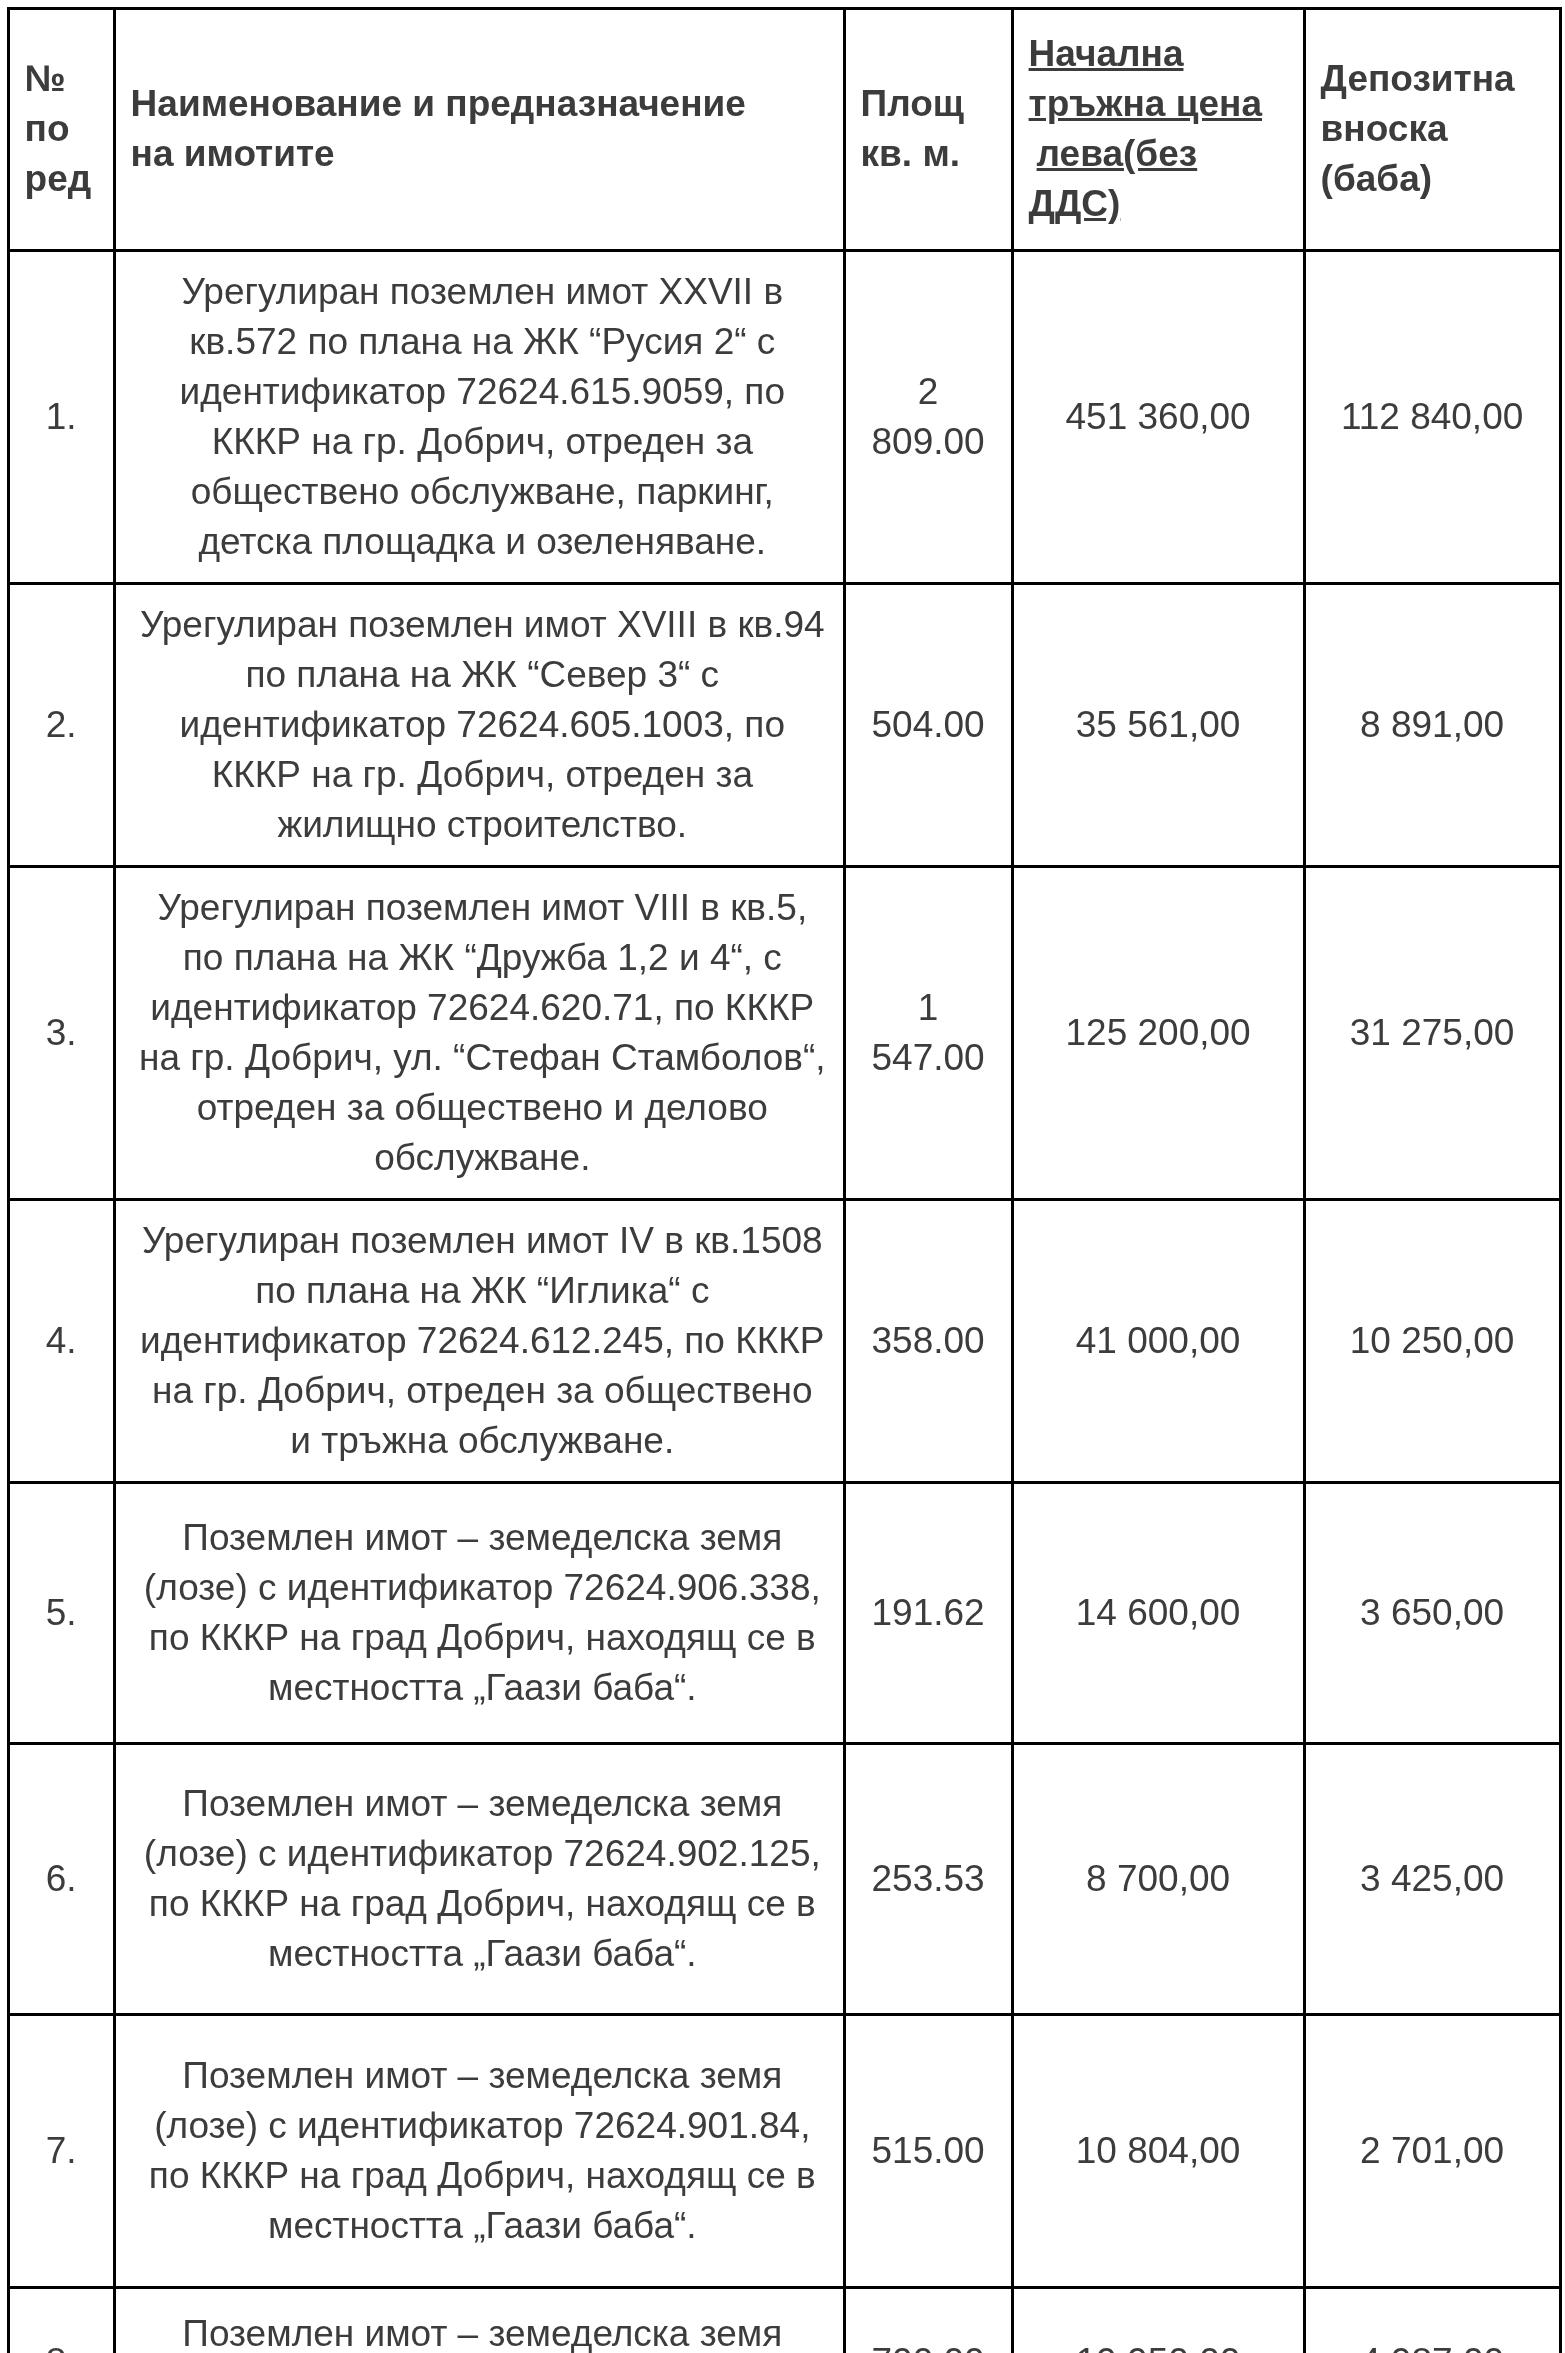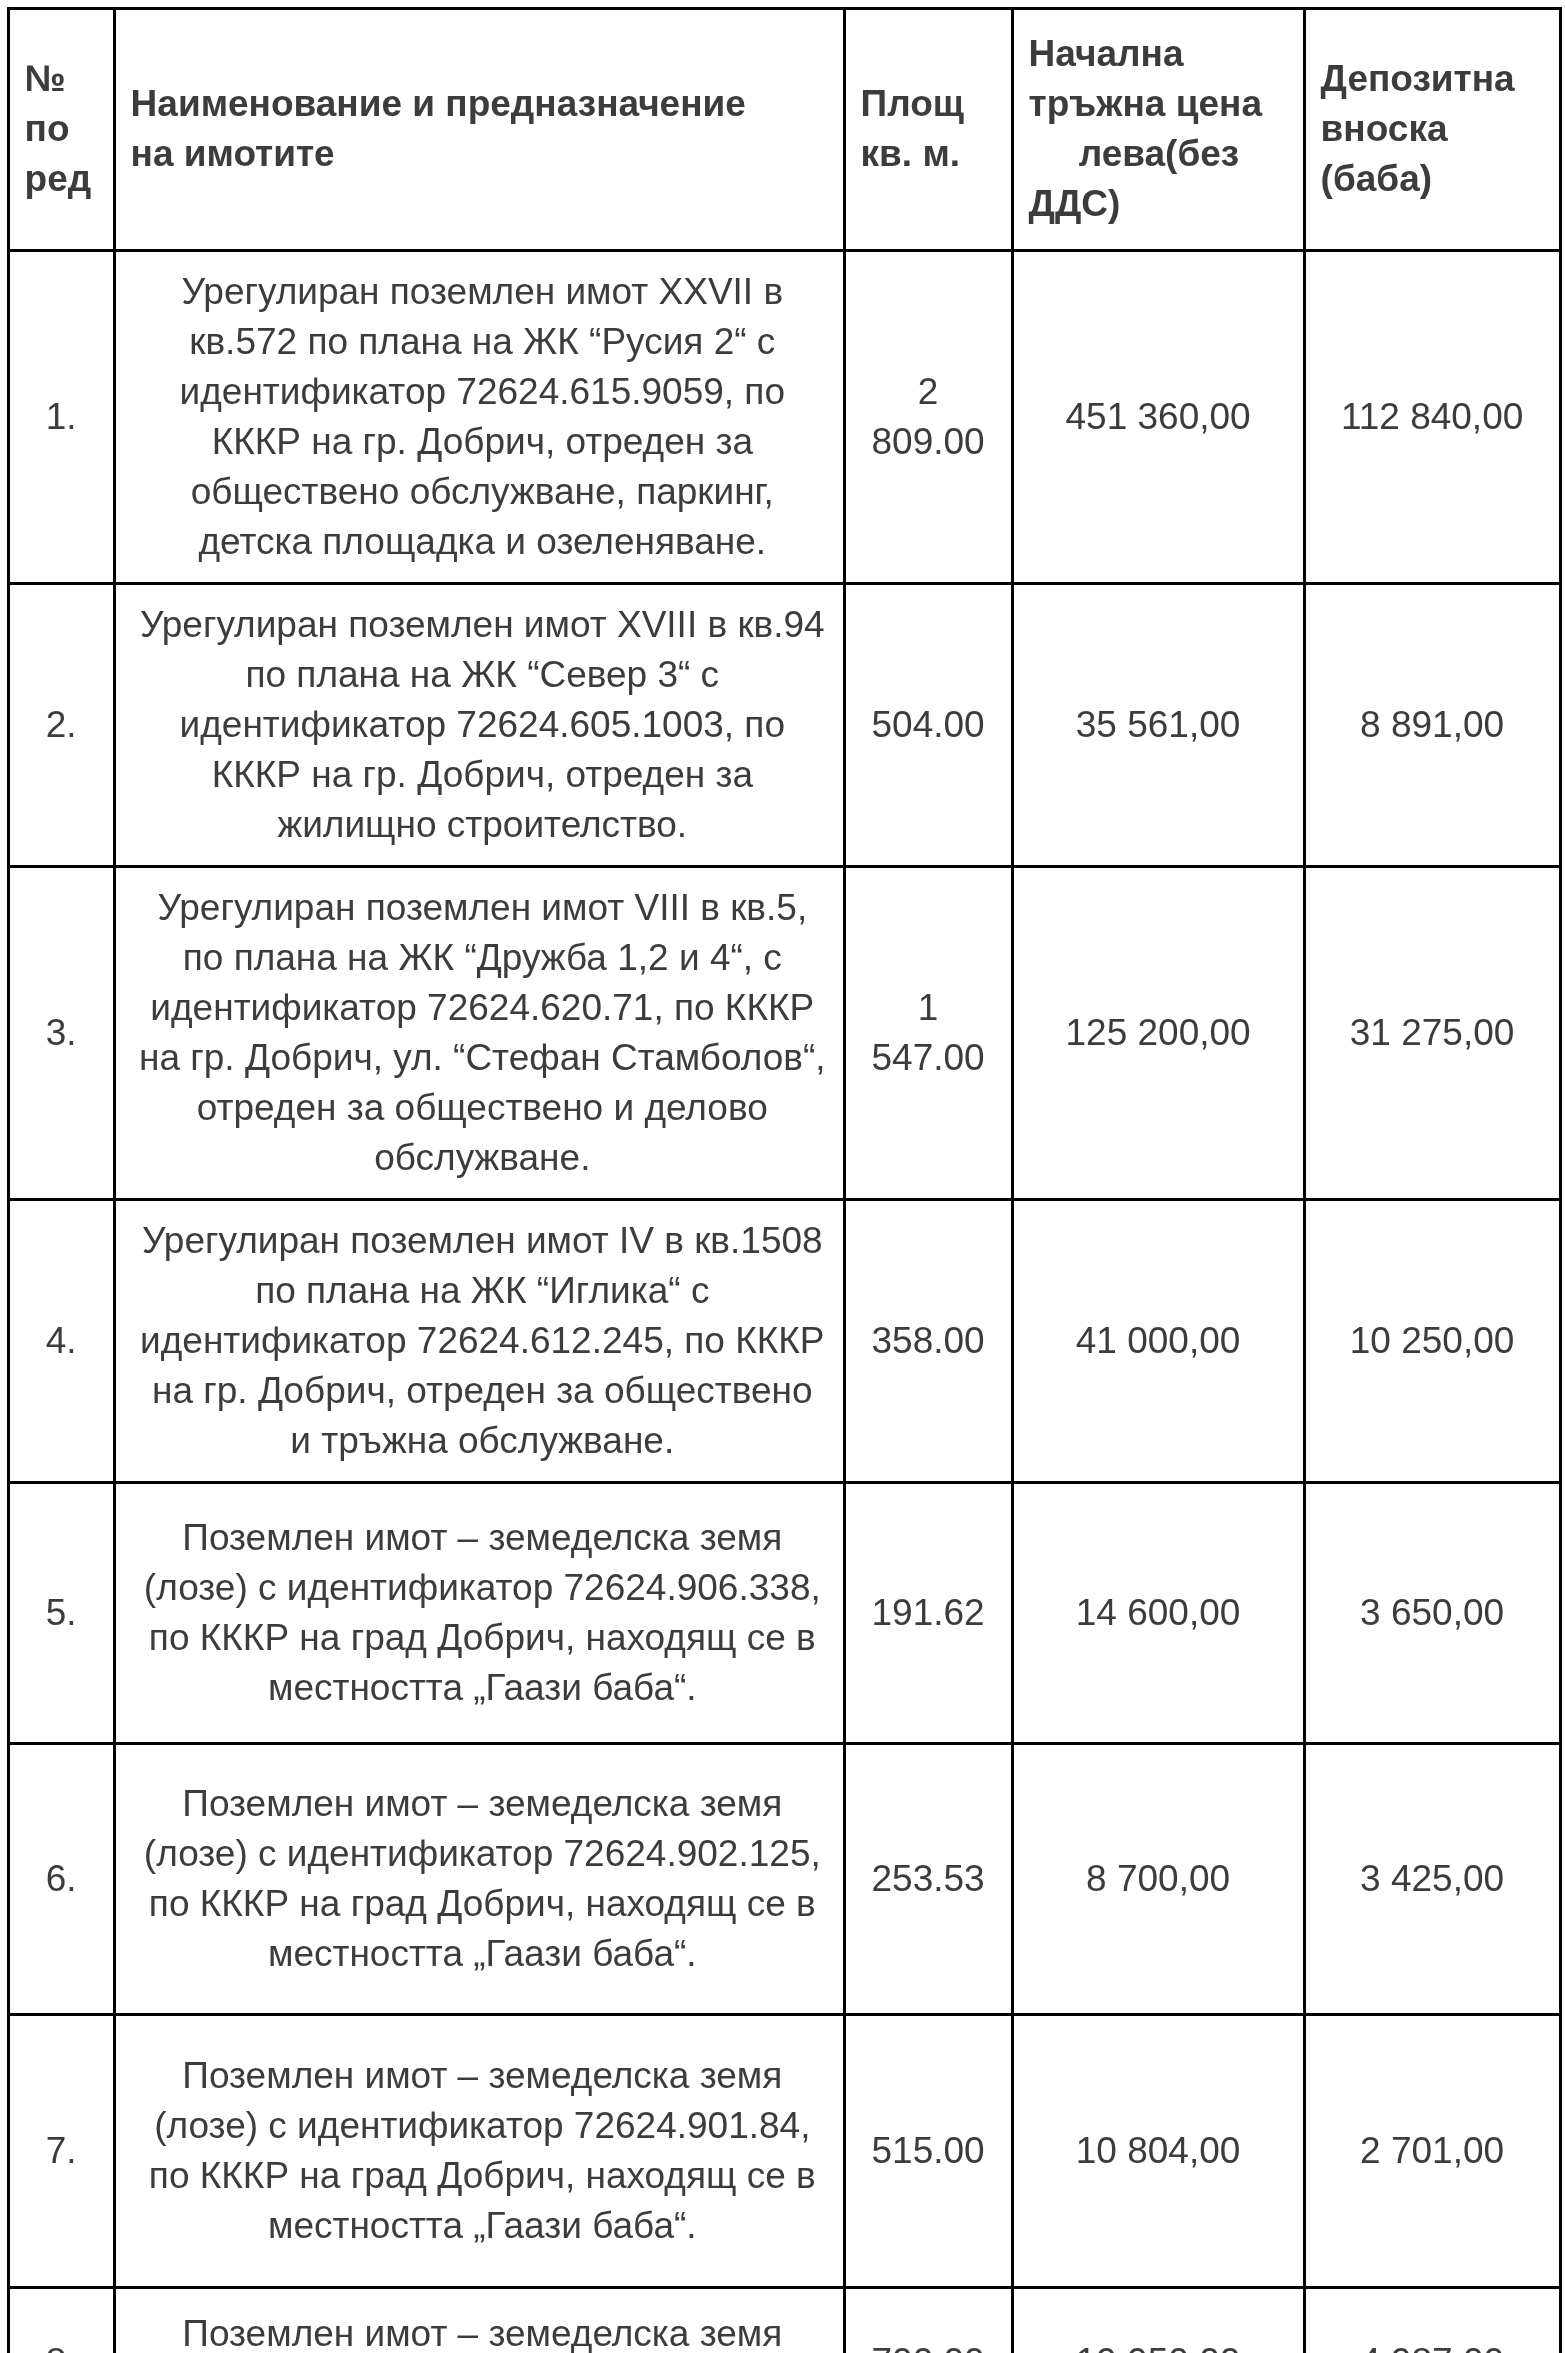--- a/index.html
+++ b/index.html
@@ -38,7 +38,7 @@
     white-space: pre-line;
     padding: 8.3px 11.6px 8.3px 15px;
   }
-  th.h4 { white-space: normal; padding-right: 13.3px; }
+  th.h4 { white-space: normal; padding-right: 13.3px; text-decoration: underline; }
   th.h4 .jline { display: flex; justify-content: center; }
   td.num-cell { text-align: center; }
   td.desc-cell { text-align: center; padding: 15px 16.6px 15px 23px; }

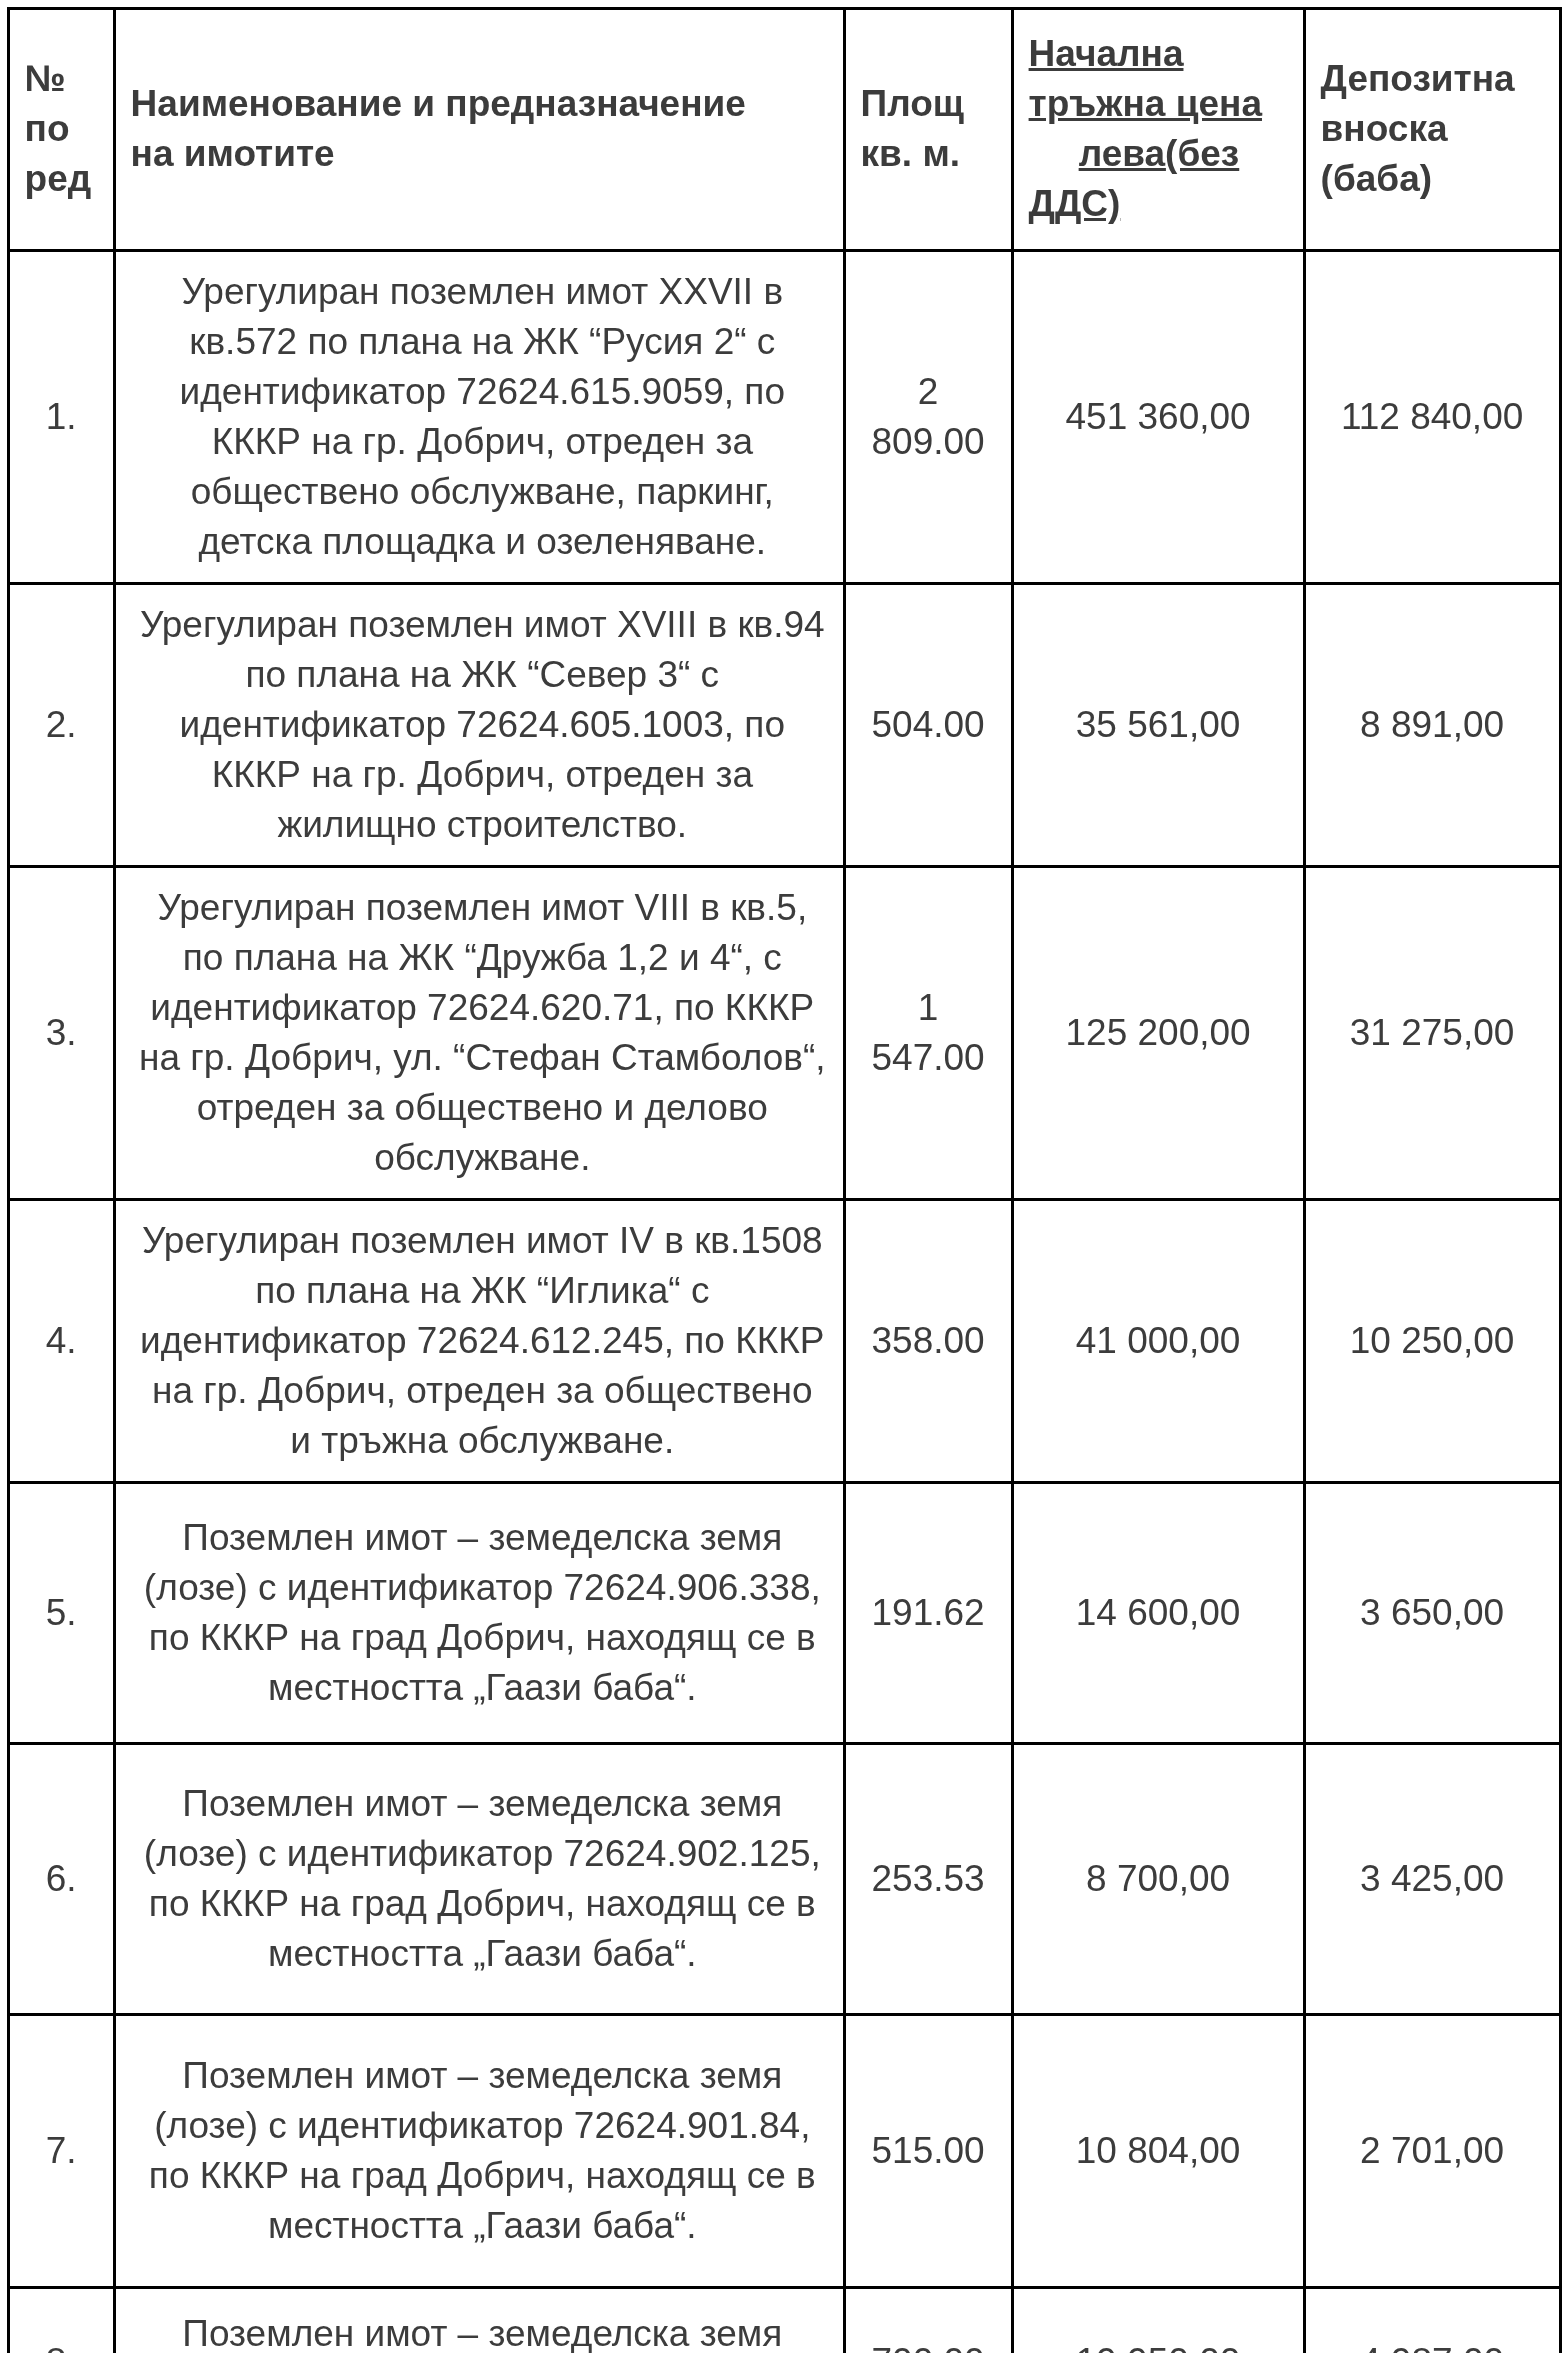--- a/index.html
+++ b/index.html
@@ -39,7 +39,7 @@
     padding: 8.3px 11.6px 8.3px 15px;
   }
   th.h4 { white-space: normal; padding-right: 13.3px; text-decoration: underline; }
-  th.h4 .jline { display: flex; justify-content: center; }
+  th.h4 .jline { display: flex; justify-content: flex-start; margin-left: 8px; }
   td.num-cell { text-align: center; }
   td.desc-cell { text-align: center; padding: 15px 16.6px 15px 23px; }
   td.val-cell { text-align: center; white-space: pre-line; padding: 0 5px; }

